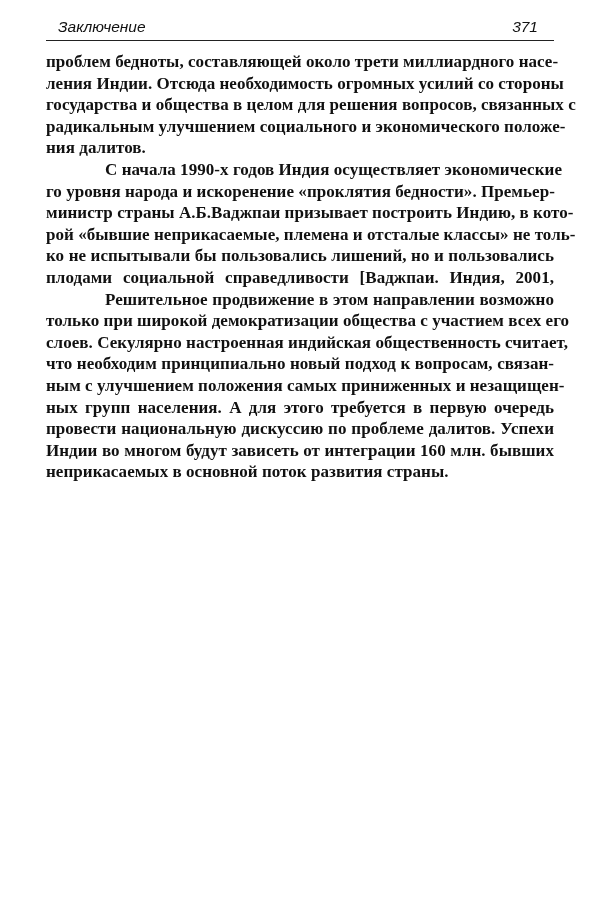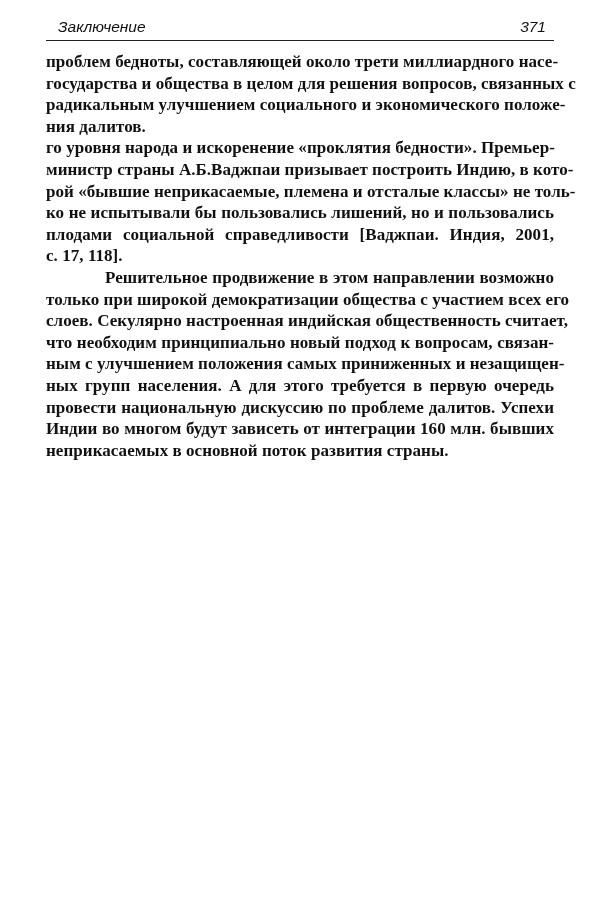--- a/index.html
+++ b/index.html
@@ -33,7 +33,7 @@
     }
     .page-number {
       position: absolute;
-      right: 8px;
+      right: 16px;
       top: 1px;
       margin-left: 33px;
     }

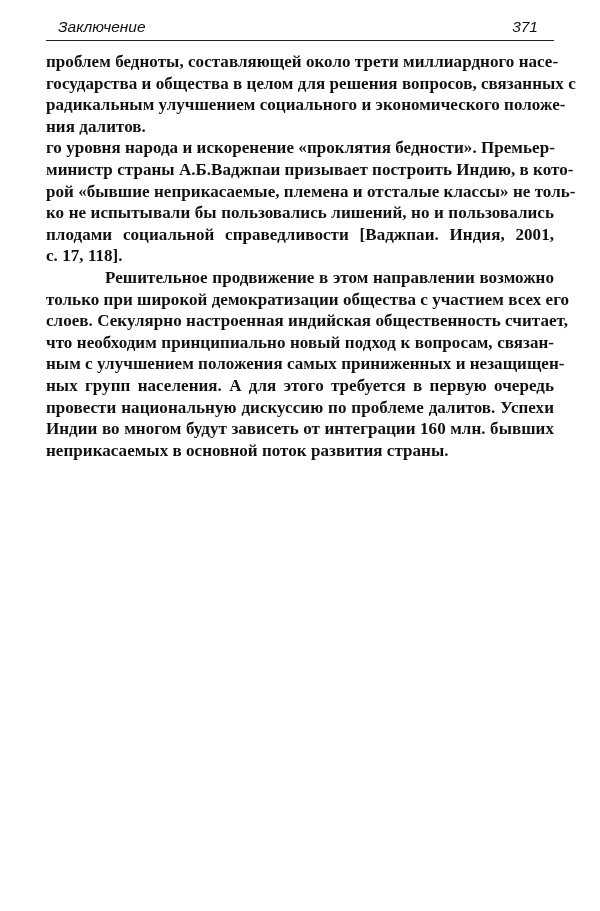--- a/index.html
+++ b/index.html
@@ -78,6 +78,7 @@
 <div class="body-text">
   <div class="paragraph">
     <span class="line">проблем бедноты, составляющей около трети миллиардного насе-</span>
+    <span class="line">ления Индии. Отсюда необходимость огромных усилий со стороны</span>
     <span class="line">государства и общества в целом для решения вопросов, связанных с</span>
     <span class="line">радикальным улучшением социального и экономического положе-</span>
     <span class="line last">ния далитов.</span>

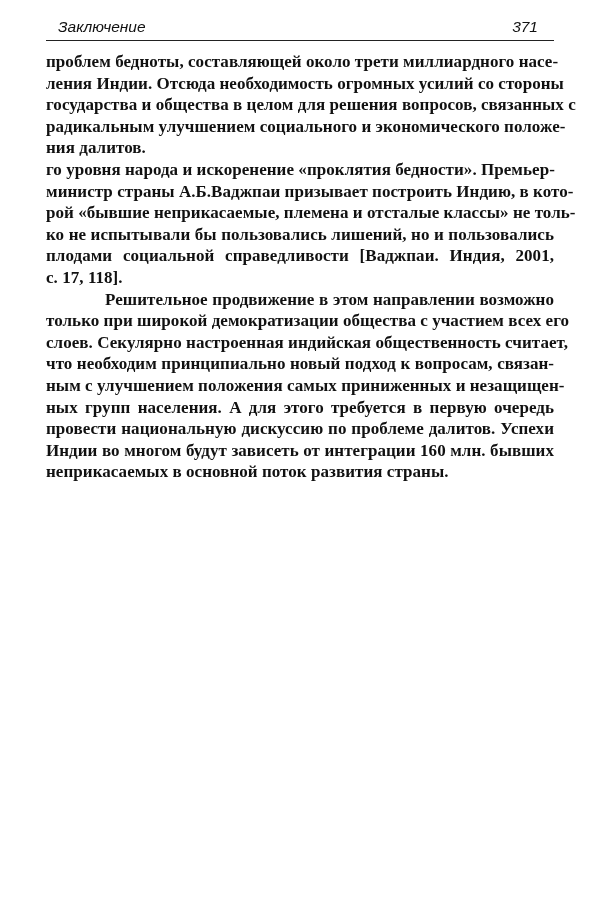--- a/index.html
+++ b/index.html
@@ -84,6 +84,7 @@
     <span class="line last">ния далитов.</span>
   </div>
   <div class="paragraph">
+    <span class="line indent">С начала 1990-х годов Индия осуществляет экономические</span>
     <span class="line">го уровня народа и искоренение «проклятия бедности». Премьер-</span>
     <span class="line">министр страны А.Б.Ваджпаи призывает построить Индию, в кото-</span>
     <span class="line">рой «бывшие неприкасаемые, племена и отсталые классы» не толь-</span>

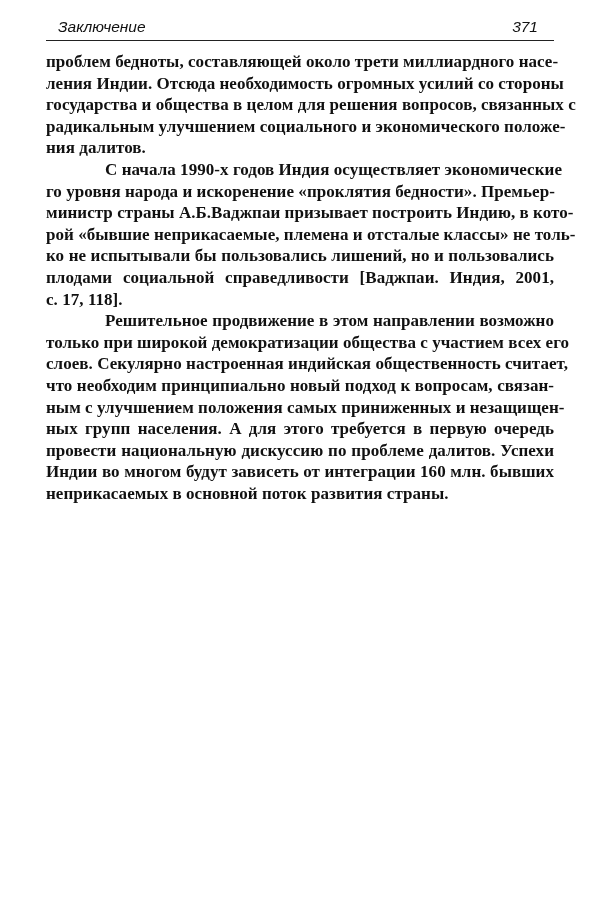--- a/index.html
+++ b/index.html
@@ -90,7 +90,6 @@
     <span class="line">рой «бывшие неприкасаемые, племена и отсталые классы» не толь-</span>
     <span class="line">ко не испытывали бы пользовались лишений, но и пользовались</span>
     <span class="line">плодами социальной справедливости [Ваджпаи. Индия, 2001,</span>
-    <span class="line last">с. 17, 118].</span>
   </div>
   <div class="paragraph">
     <span class="line indent">Решительное продвижение в этом направлении возможно</span>

